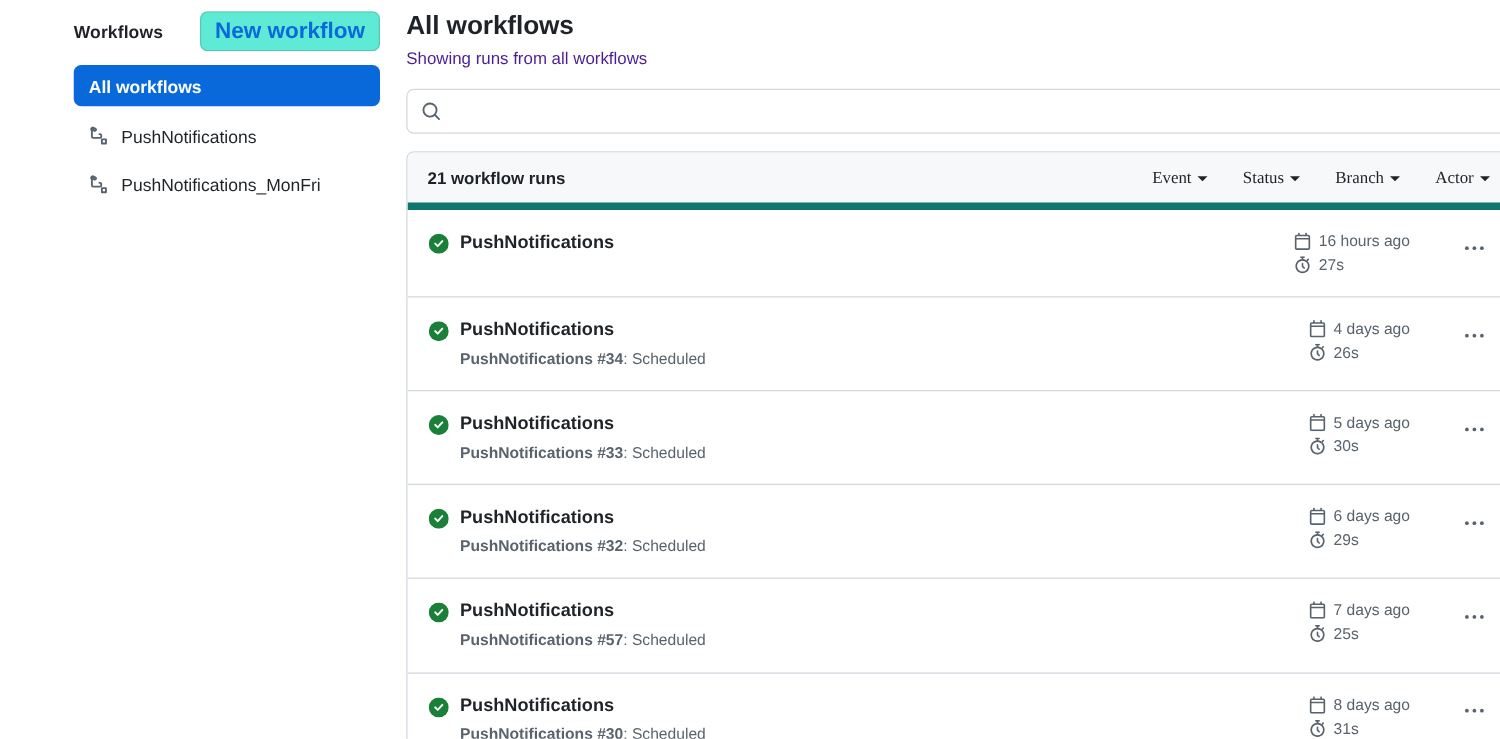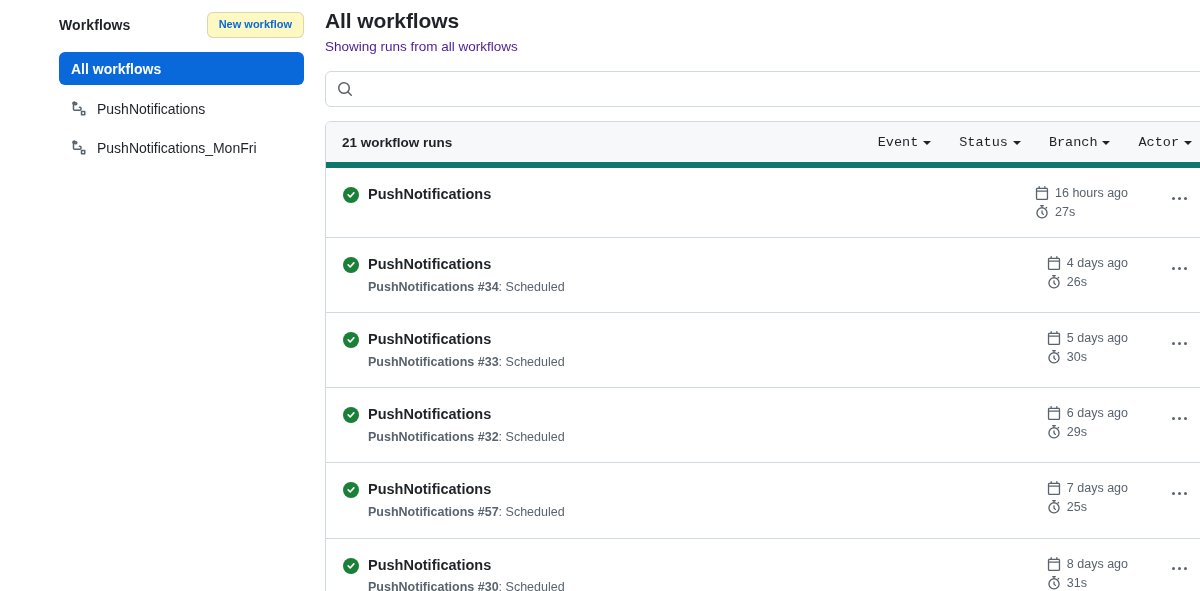--- a/index.html
+++ b/index.html
@@ -43,10 +43,10 @@
   }
 
   .new-workflow-btn {
-    font-size: 11px;
+    font-size: 18px;
     font-weight: bold;
     color: #0969da;
-    background: #fef9c3;
+    background: #5eead4;
     border: 1px solid rgba(31,35,40,0.16);
     border-radius: 6px;
     padding: 5px 11px 6px 11px;

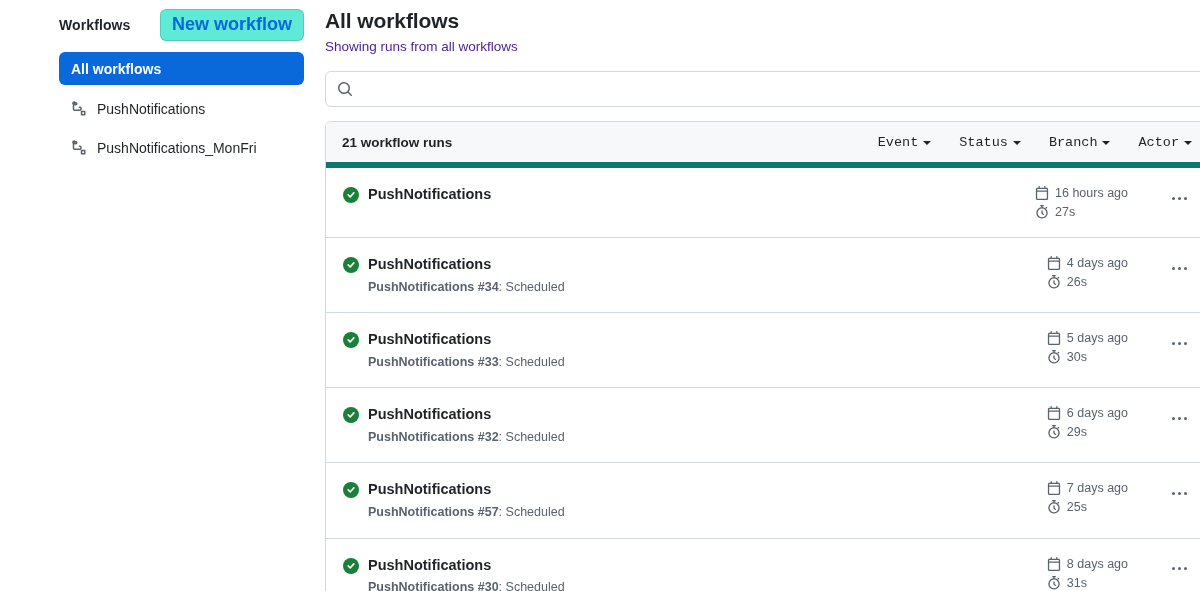--- a/index.html
+++ b/index.html
@@ -177,7 +177,7 @@
     cursor: pointer;
     background: transparent;
     border: none;
-    font-family: Liberation Mono, monospace;
+    font-family: Liberation Serif, serif;
     padding: 0;
   }
 

